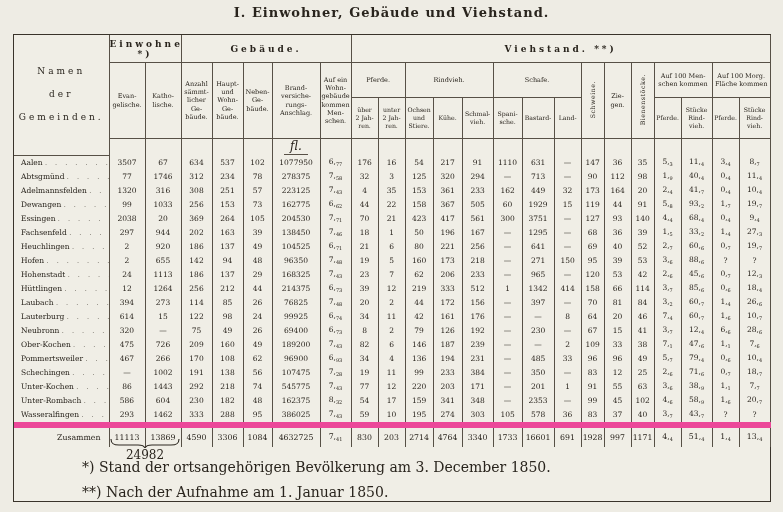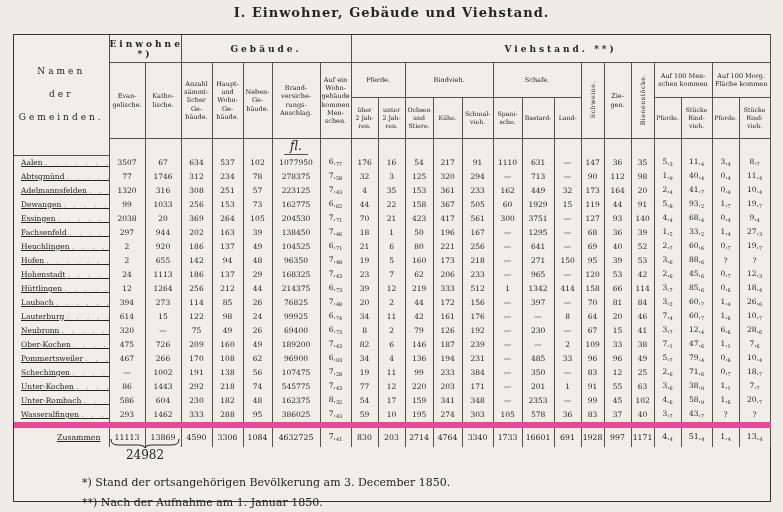--- a/index.html
+++ b/index.html
@@ -29,7 +29,7 @@
     padding:0 6px 1px 6px;font-style:italic;}
   tr.datarow td{height:14px;font-size:7.5px;line-height:1;}
   td.name{text-align:left;border-left:none;padding-left:7px;font-size:7.8px;
-    white-space:nowrap;text-decoration:underline;}
+    white-space:nowrap;}
   td.name .dots{letter-spacing:3px;color:#3a342b;font-size:6.5px;}
   tr.total td{border-top:6px solid #ec4899;height:19px;font-size:7.8px;}
   tr.total td.name{text-align:right;padding-right:8px;border-left:none;}

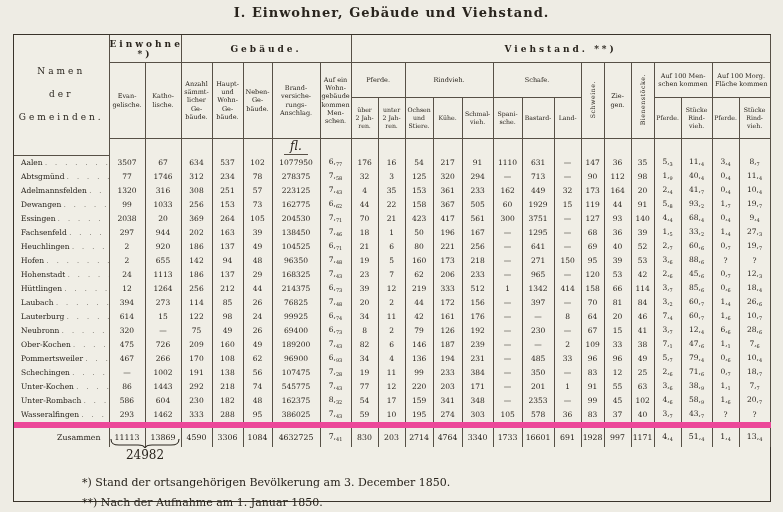--- a/index.html
+++ b/index.html
@@ -38,7 +38,7 @@
   #brace{position:absolute;left:96px;top:2px;width:70px;height:9px;}
   #combined{position:absolute;left:96px;top:11px;width:70px;text-align:center;
     font-size:12px;}
-  #footnotes{position:absolute;left:68px;top:36px;font-size:11px;line-height:1.8;}
+  #footnotes{position:absolute;left:68px;top:18px;font-size:14px;line-height:1.8;}
 </style>
 </head>
 <body>

